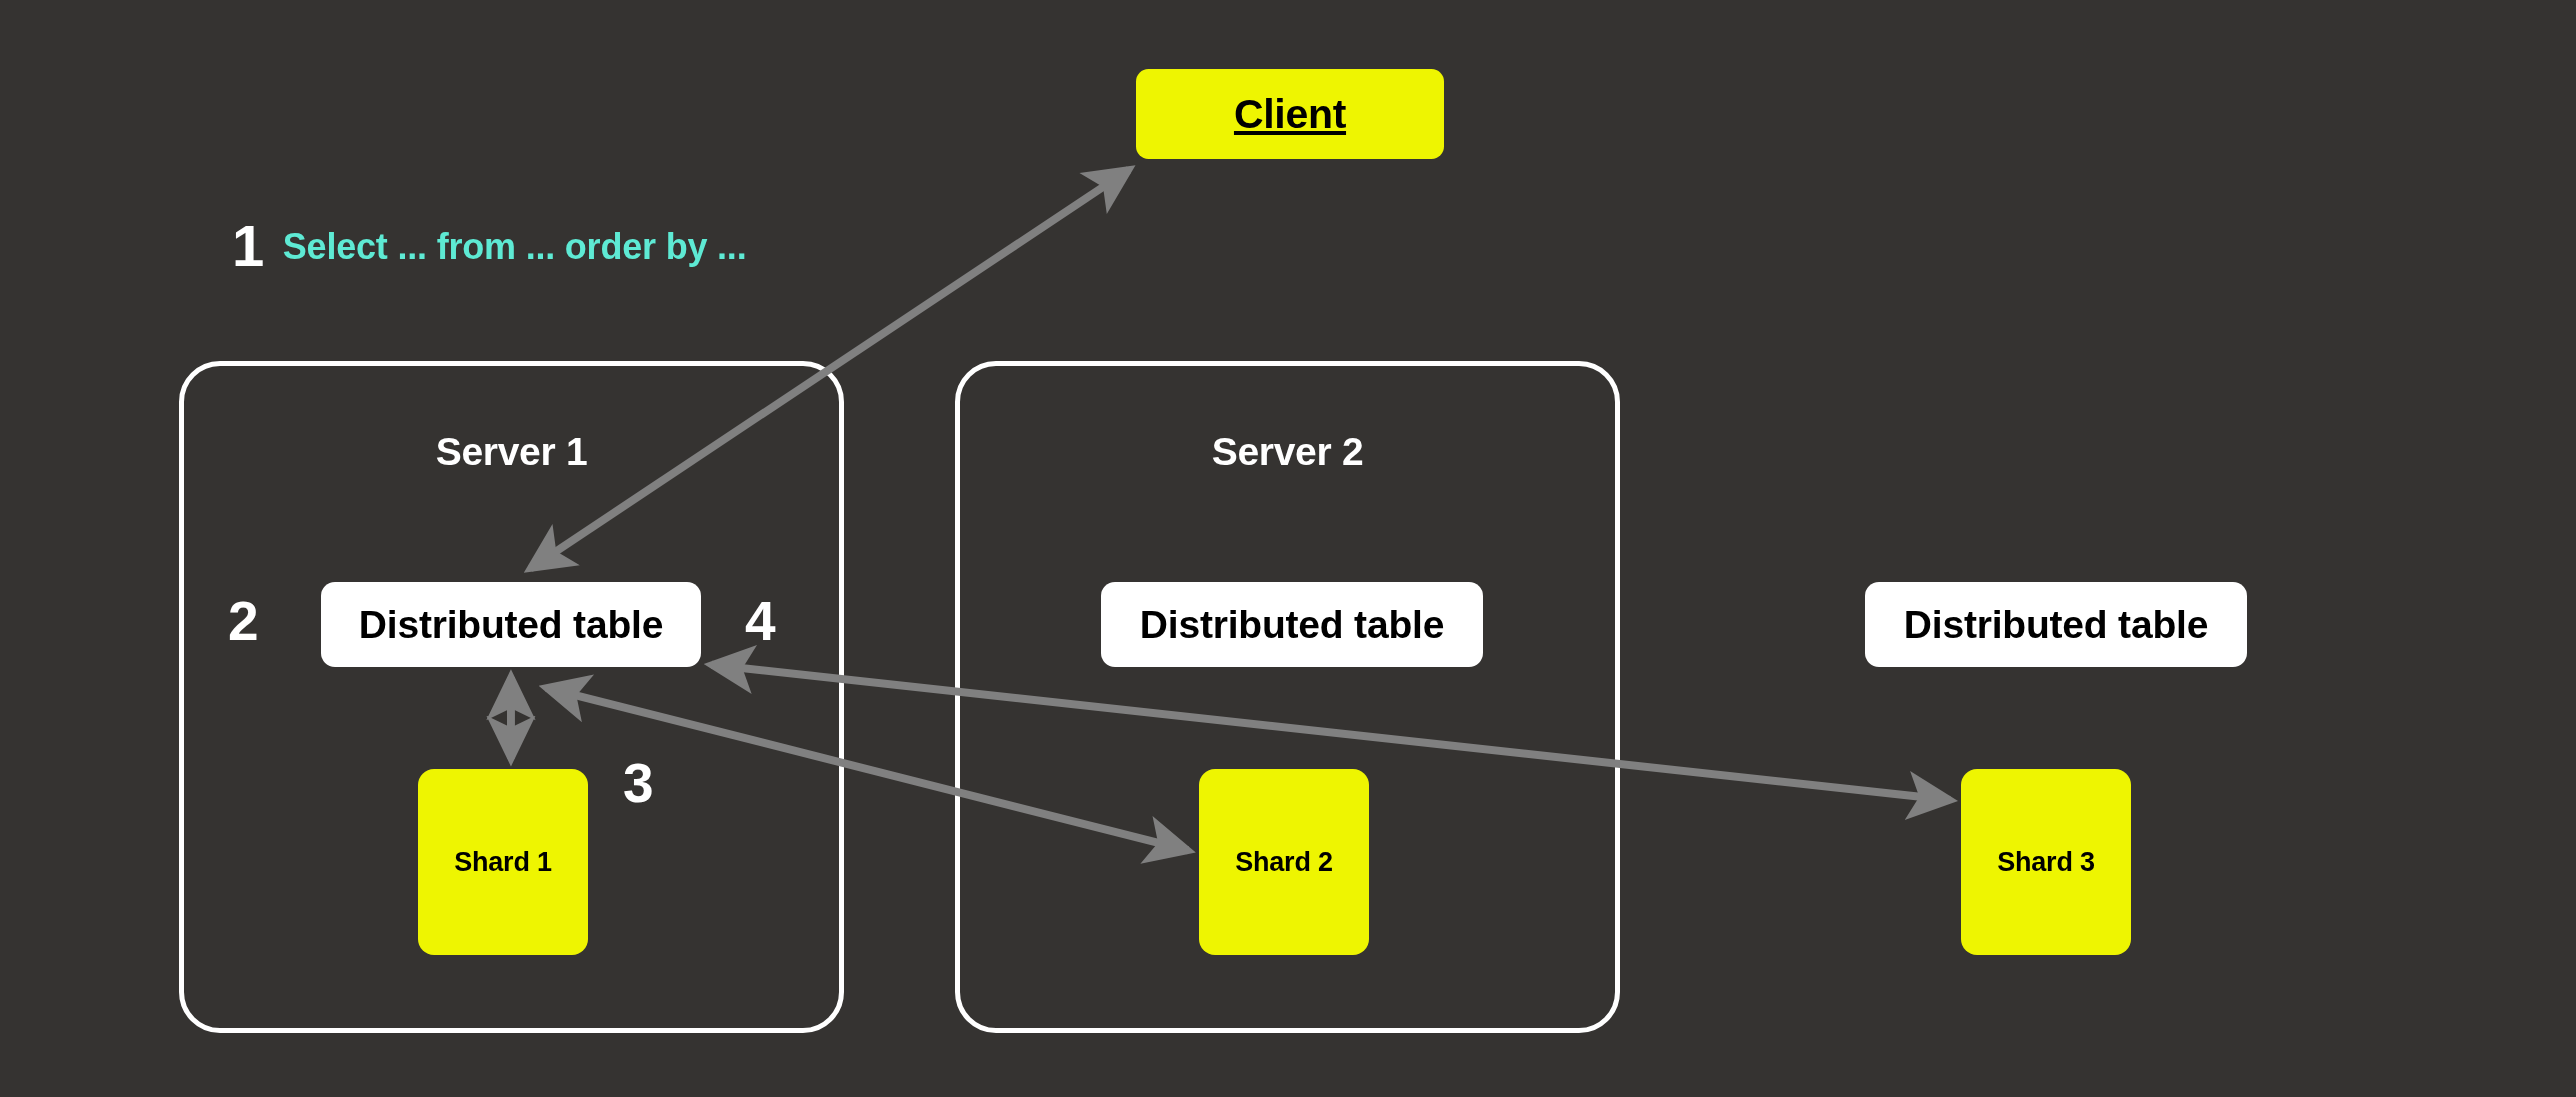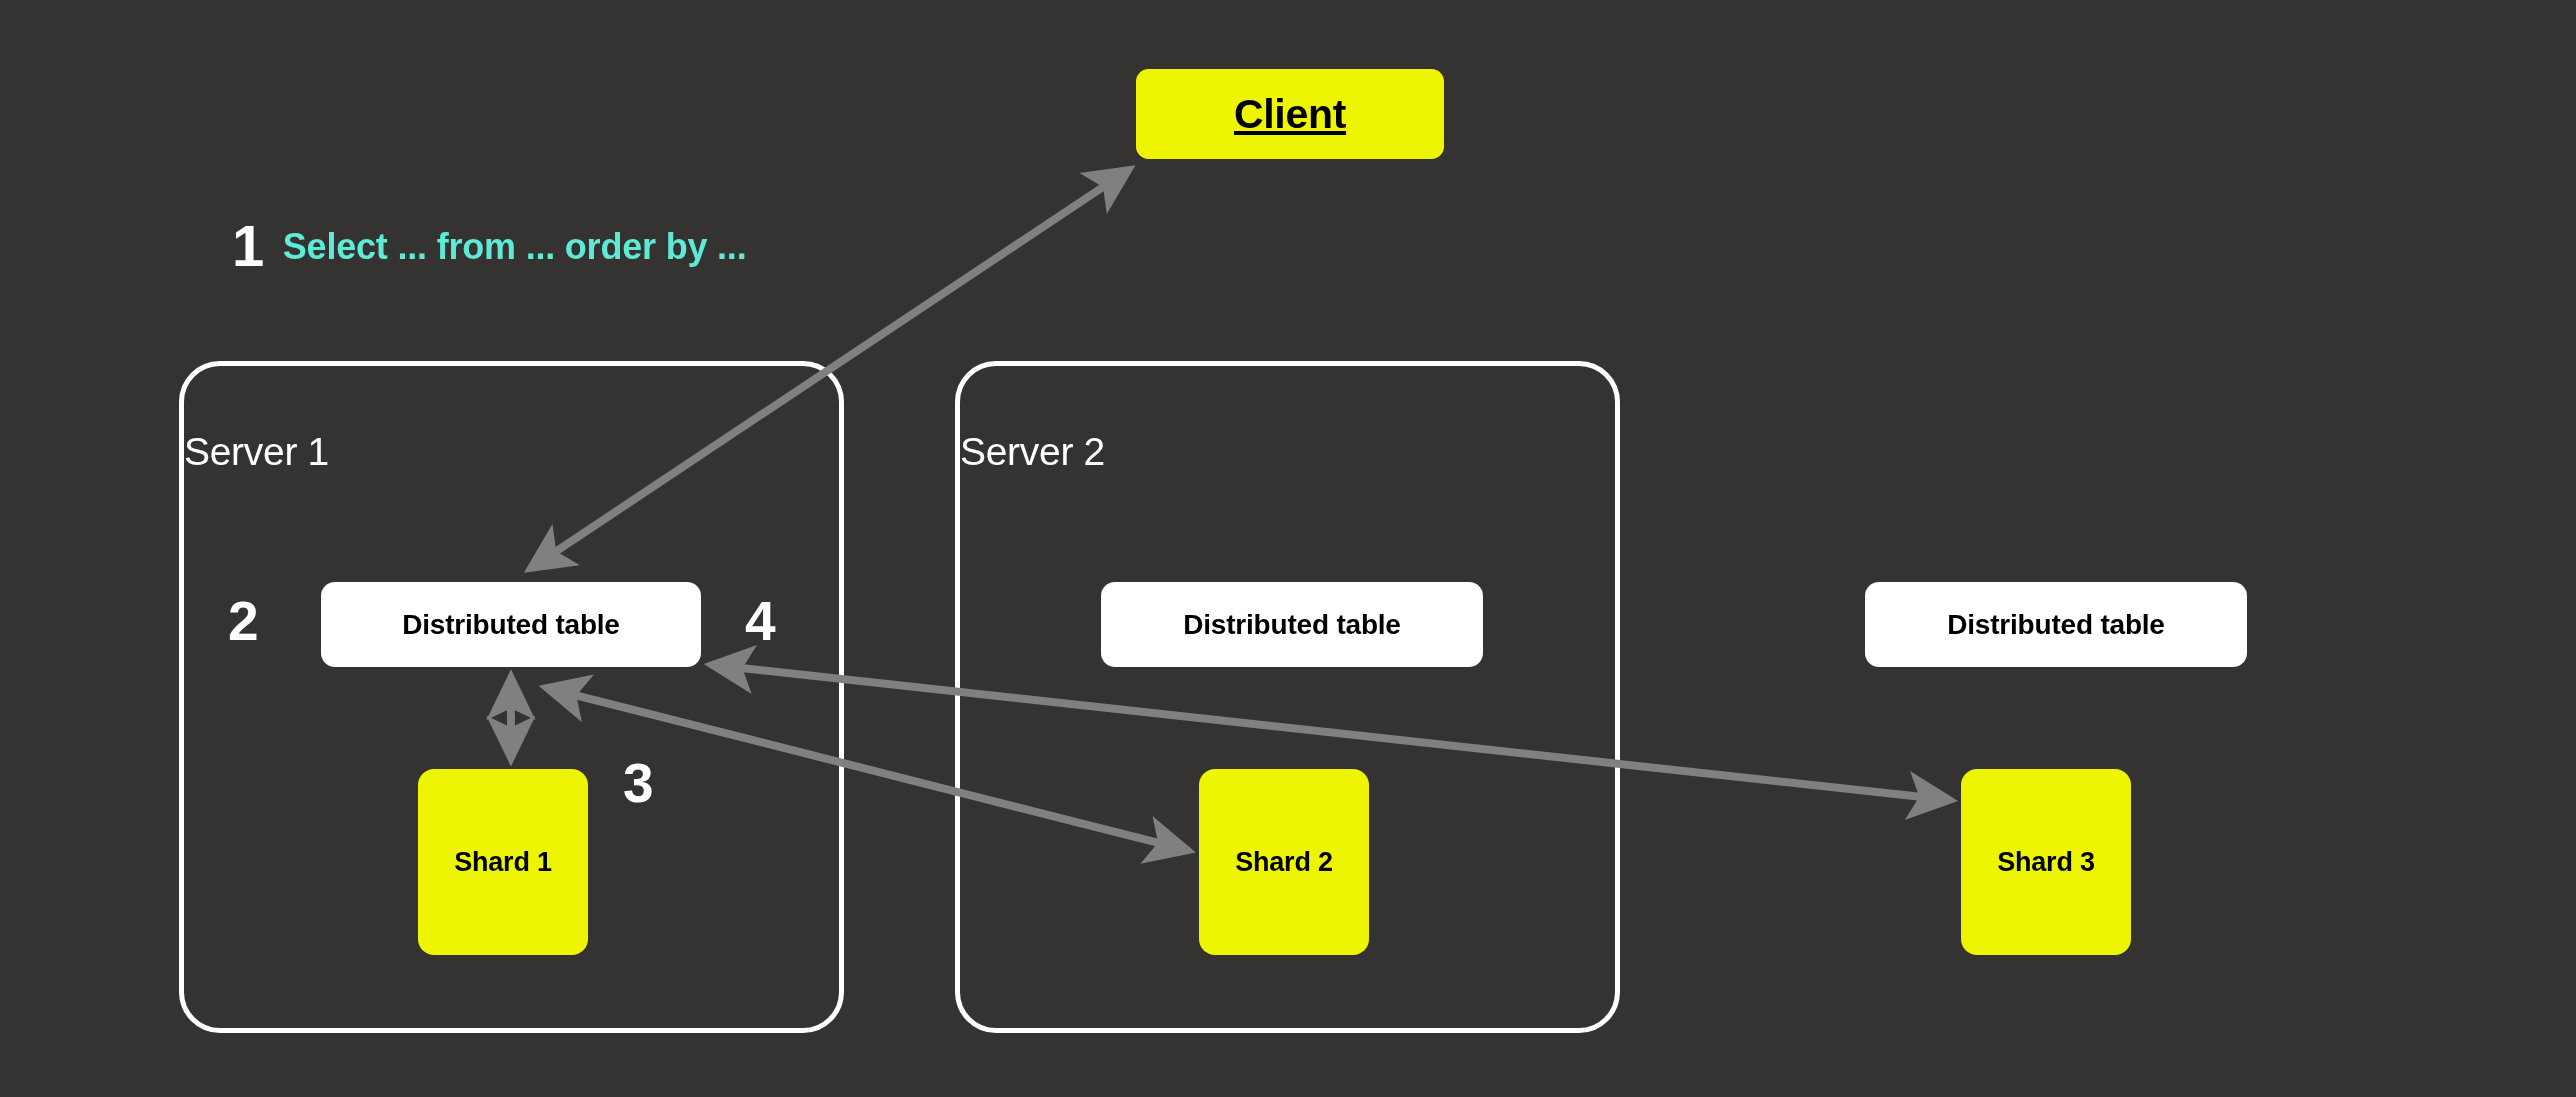--- a/index.html
+++ b/index.html
@@ -104,9 +104,10 @@
     left: 0;
     right: 0;
     top: 66px;
+    text-align: center;
     color: #FFFFFF;
     font-size: 39px;
-    font-weight: 400;
+    font-weight: 700;
     letter-spacing: -0.3px;
     line-height: 1;
   }

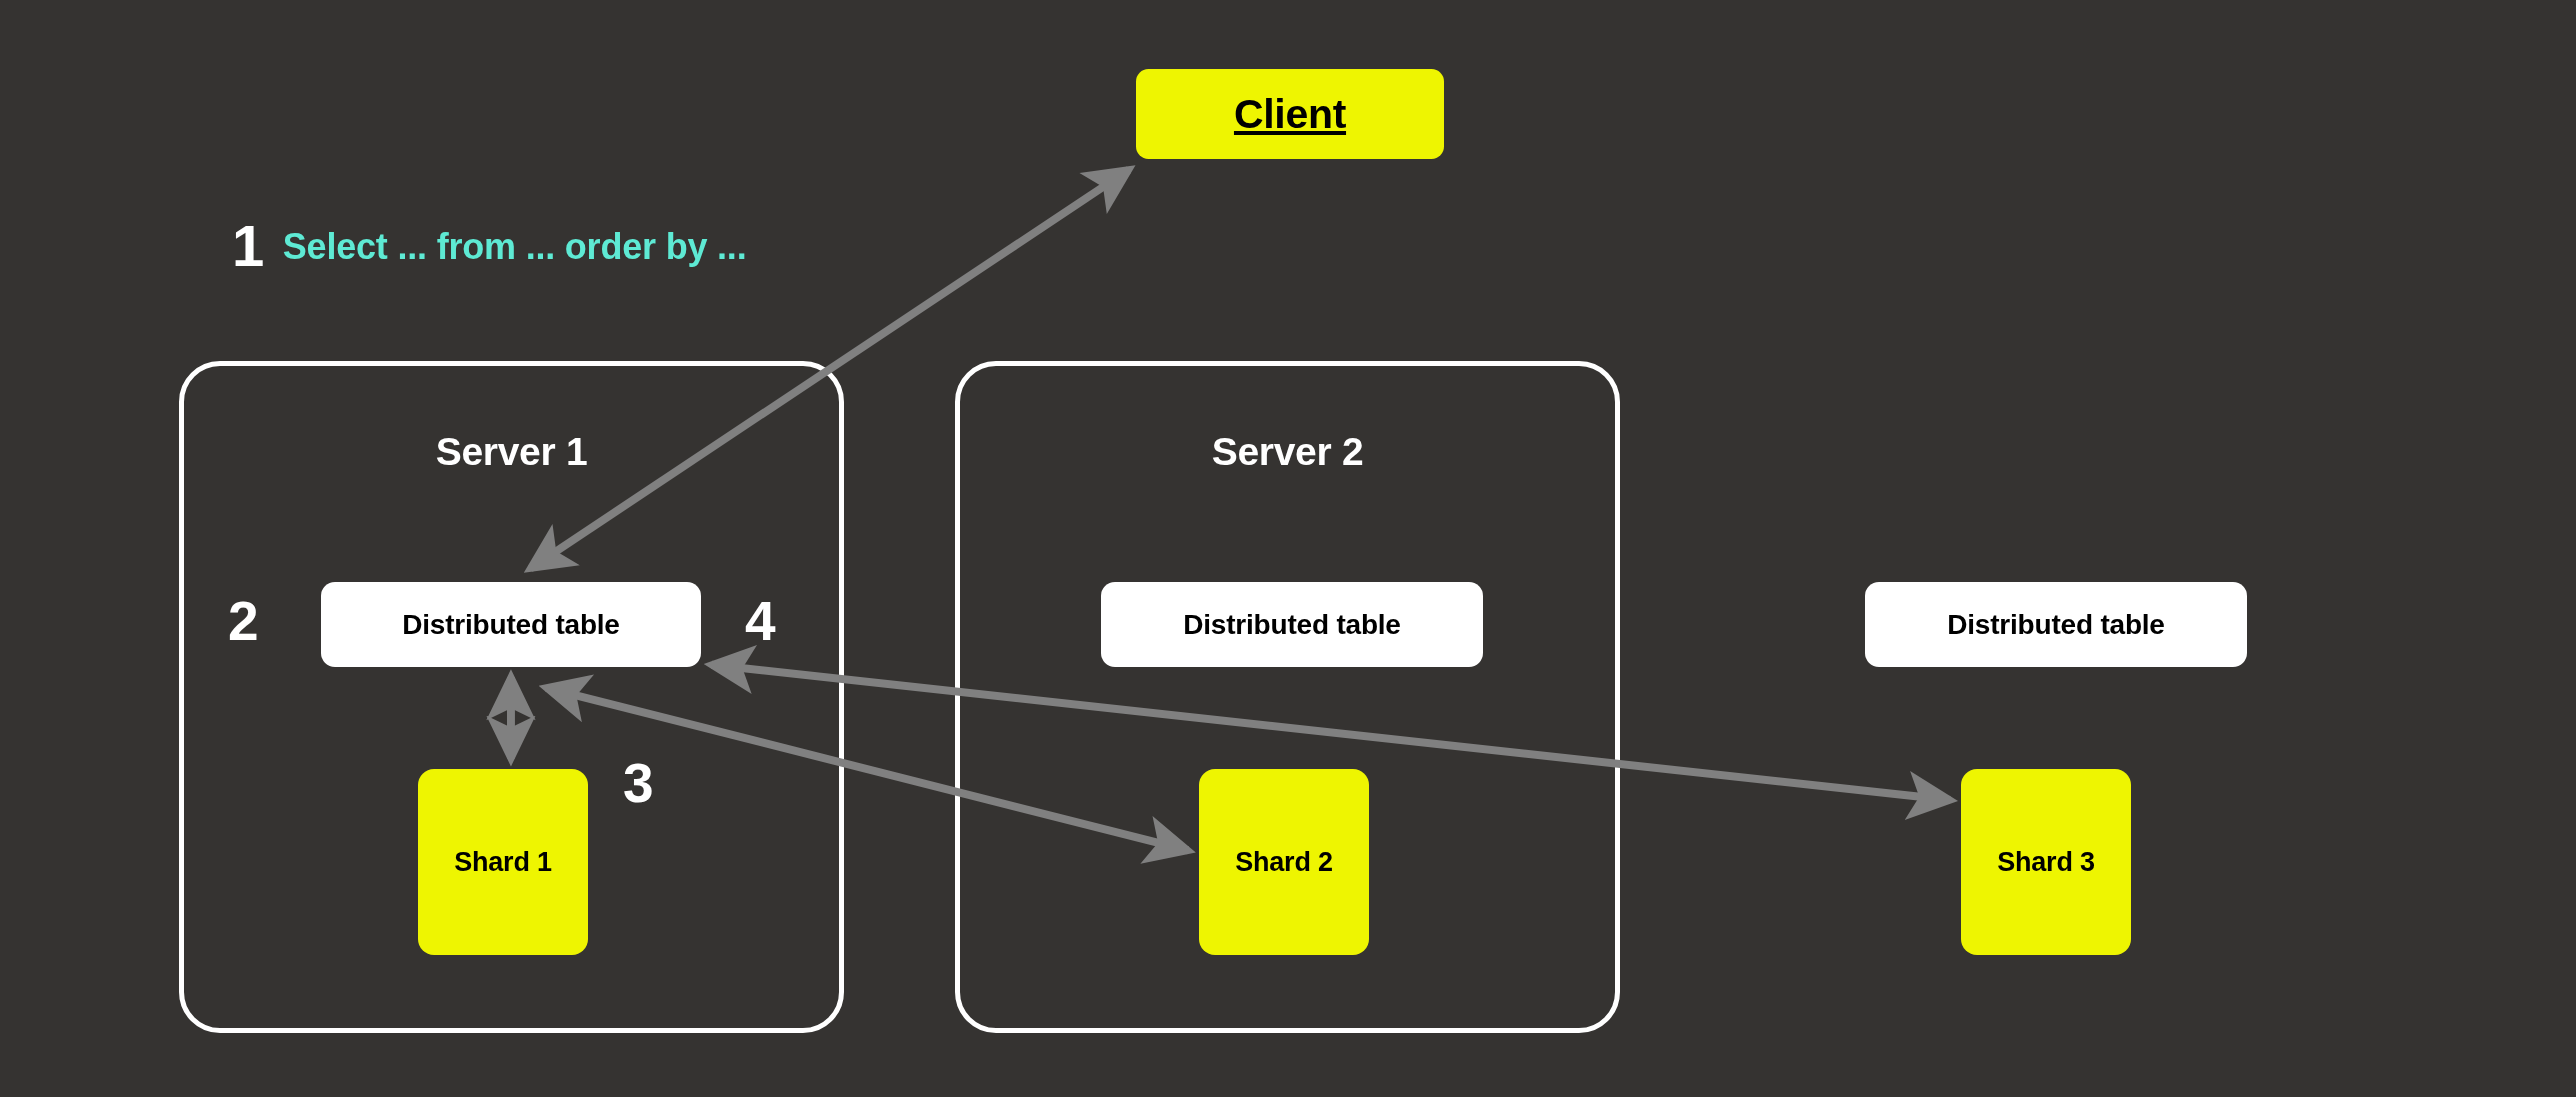--- a/index.html
+++ b/index.html
@@ -130,7 +130,7 @@
 
   .dist-table-label {
     color: #000000;
-    font-size: 28px;
+    font-size: 39px;
     font-weight: 700;
     letter-spacing: -0.2px;
     line-height: 1;

